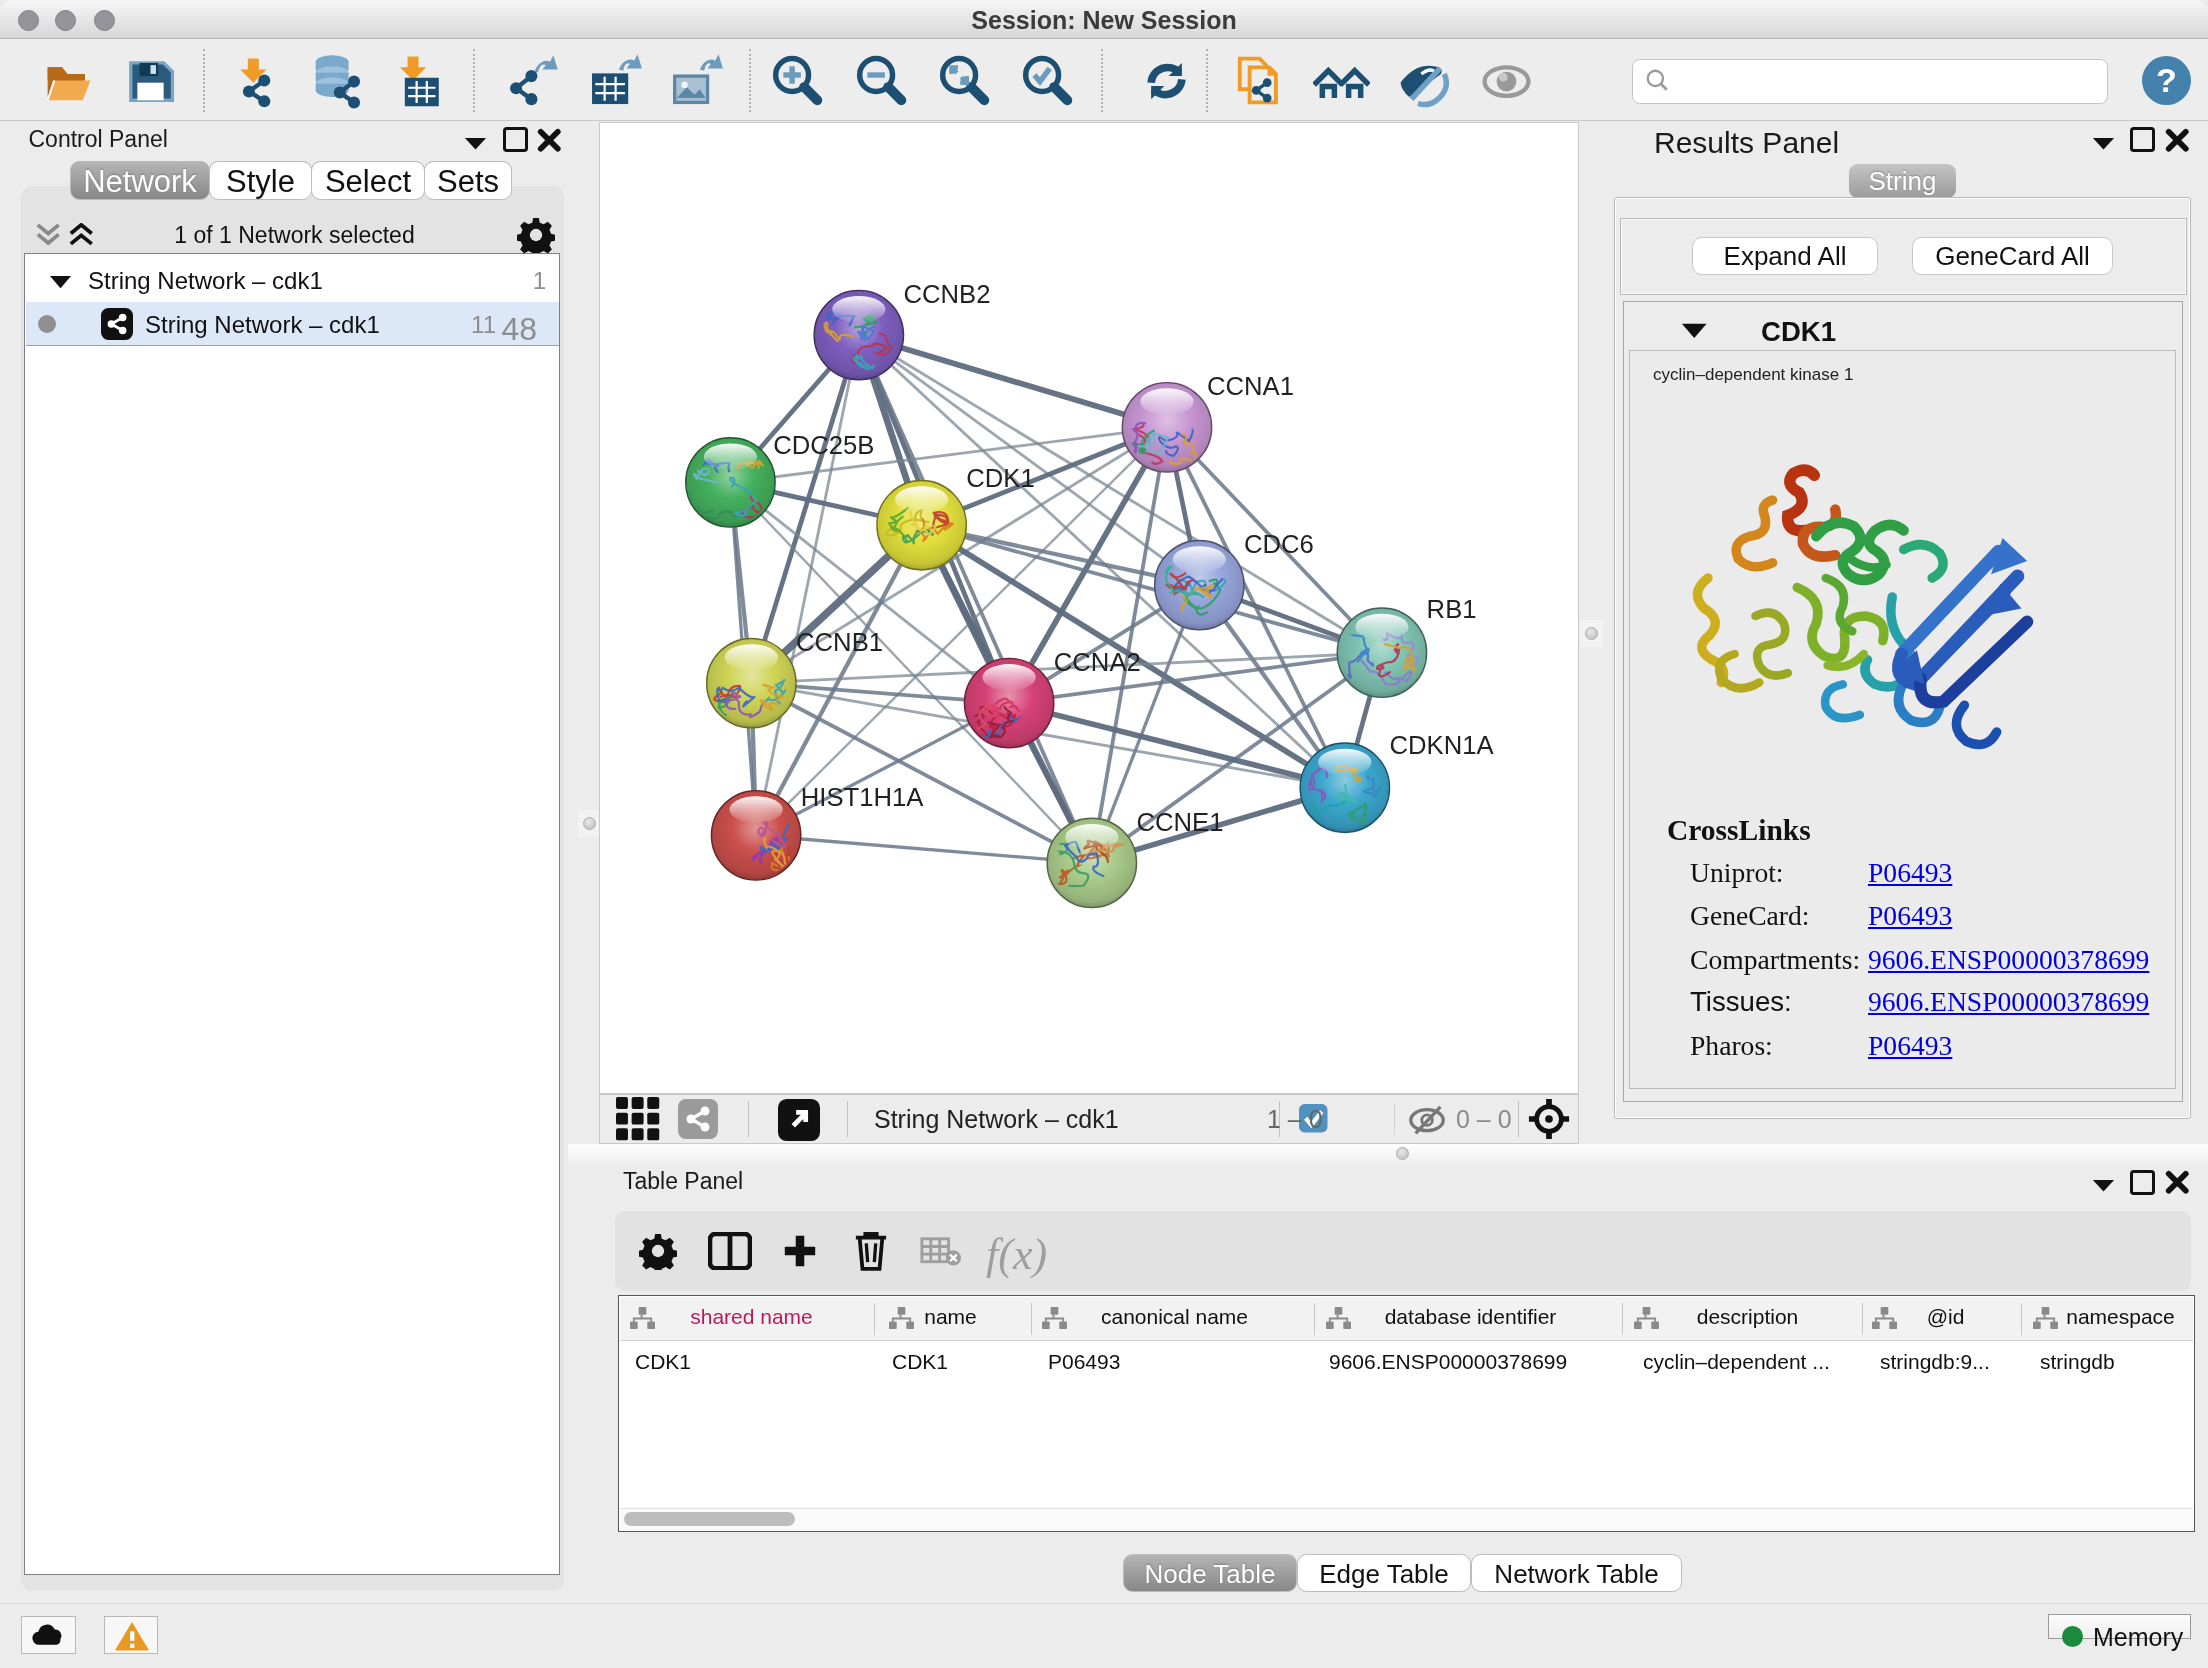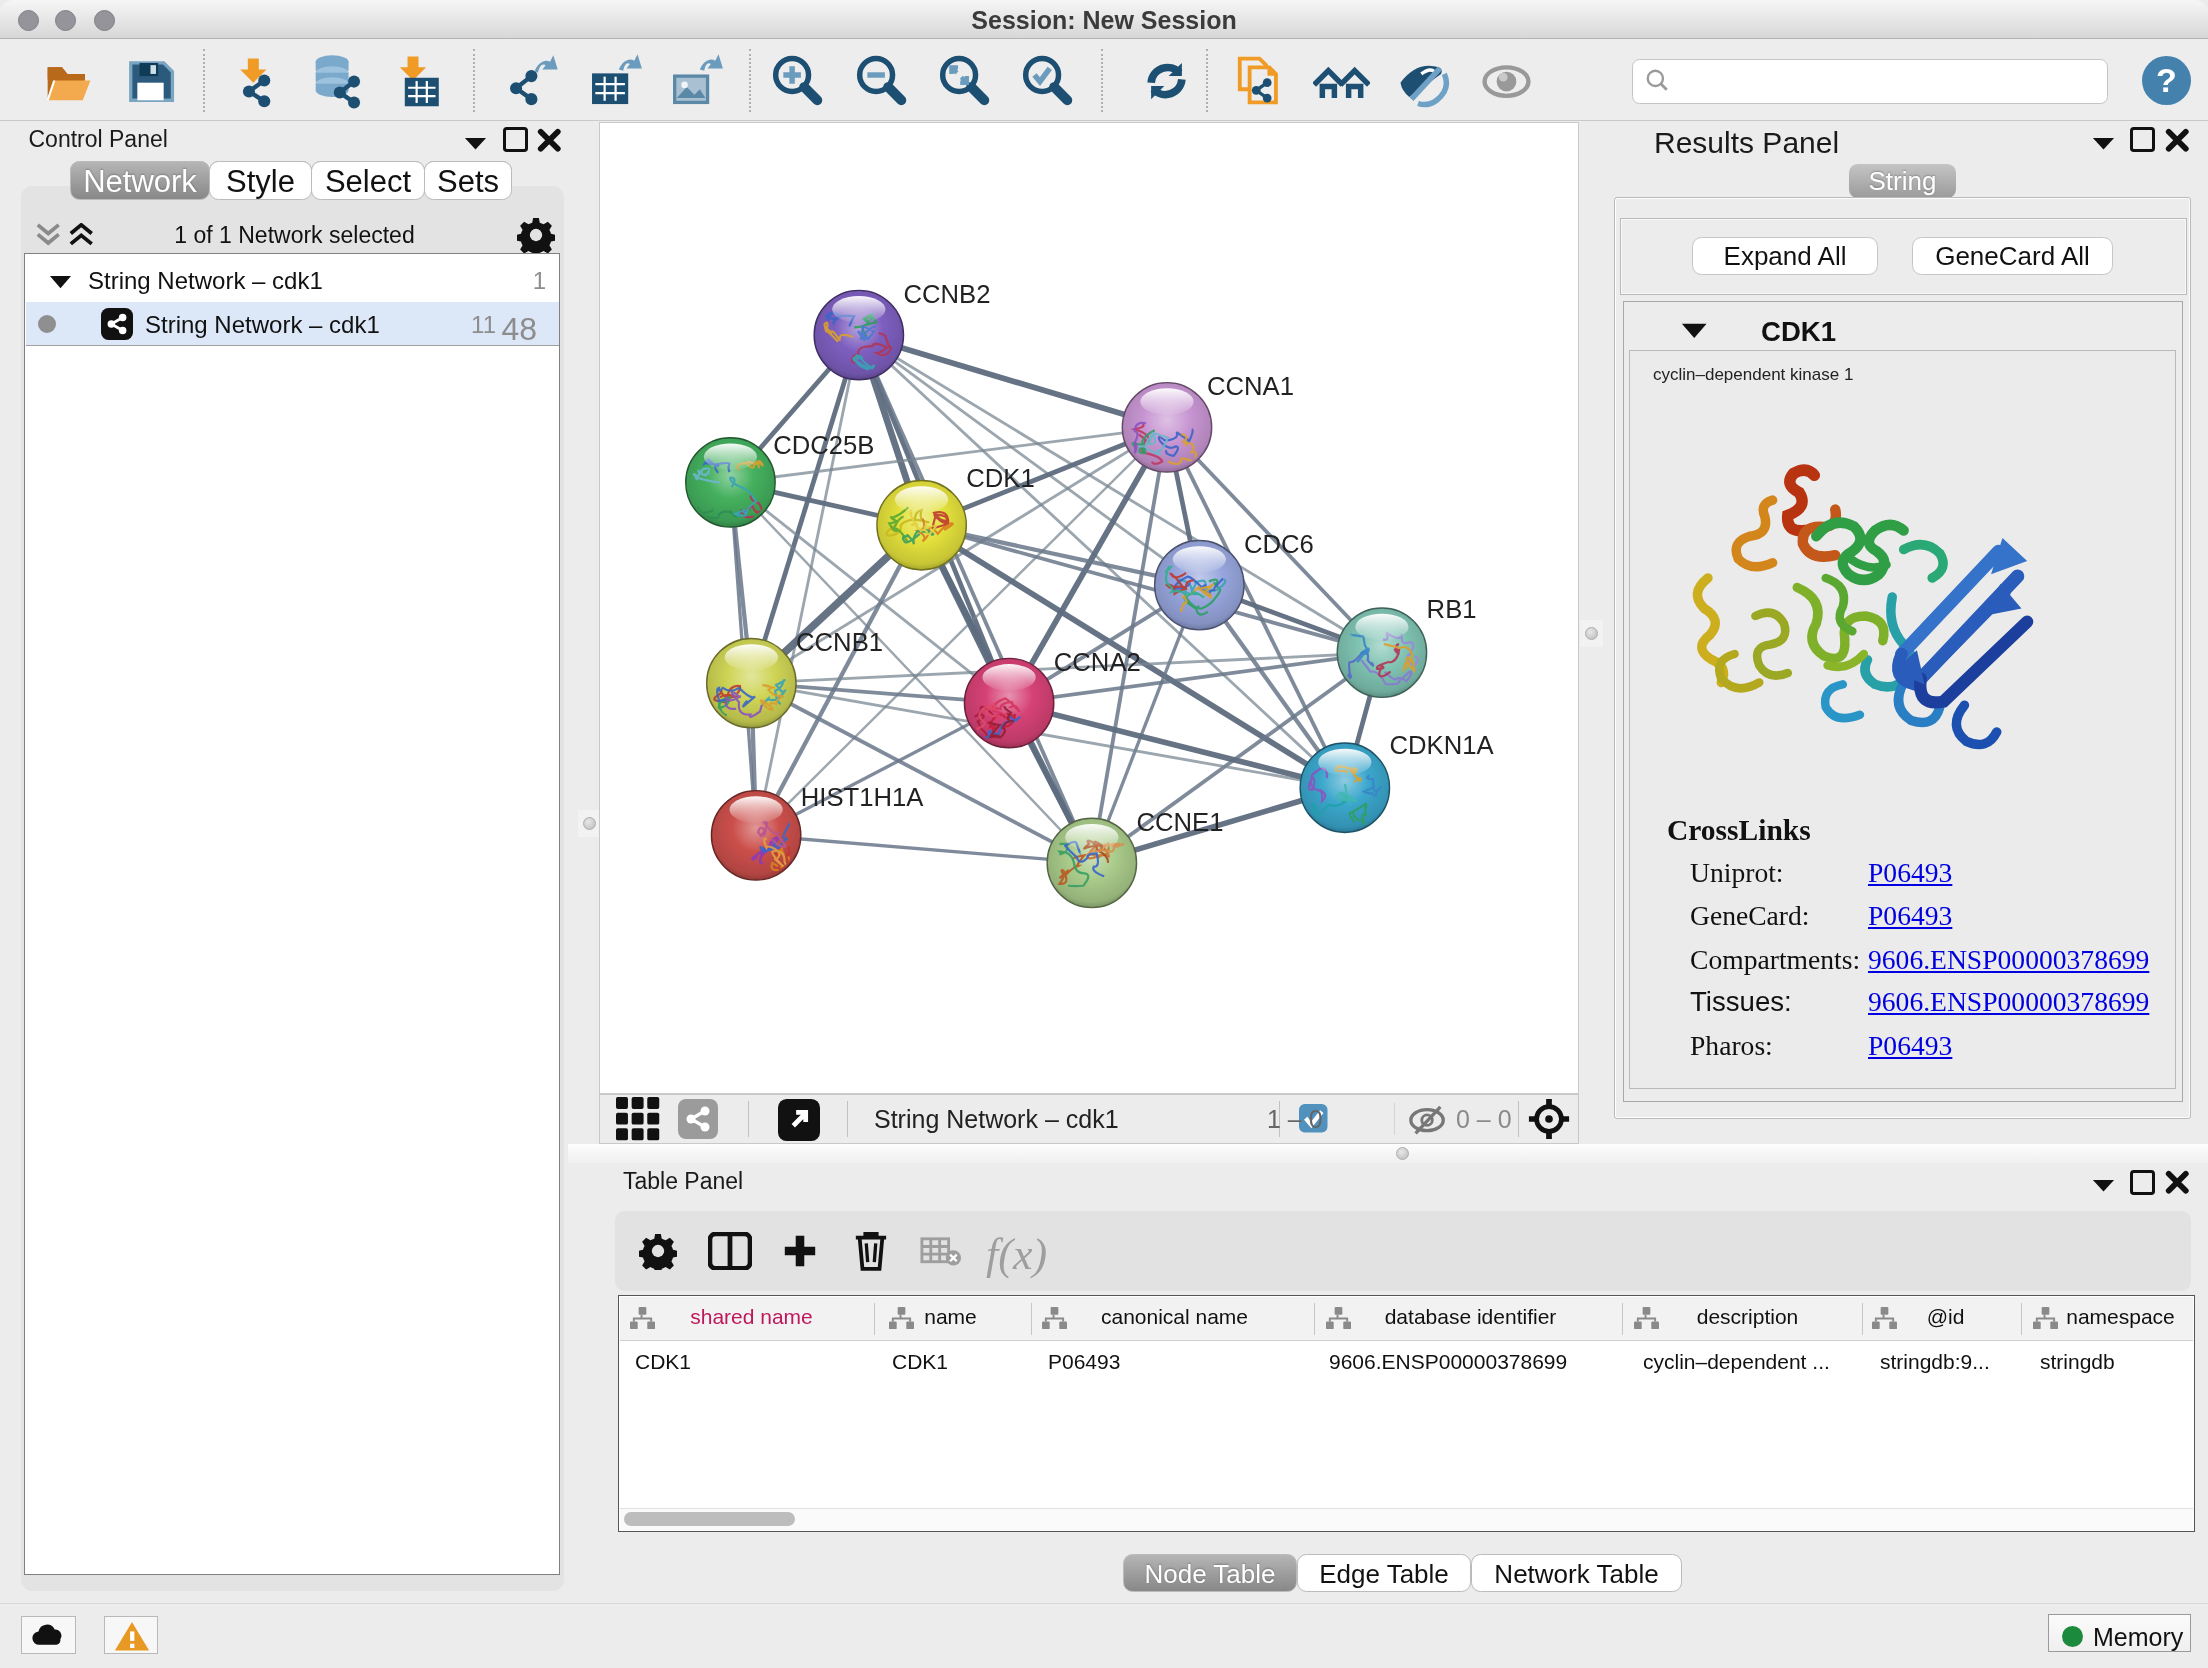--- a/index.html
+++ b/index.html
@@ -841,7 +841,7 @@
       </svg>
     </div>
   </div>
-<div class="abs" style="left:2048px;top:1614px;width:143px;height:38px;background:linear-gradient(#fbfbfb,#efefef);border:1.9px solid #9a9a9a;">
+<div class="abs" style="left:2048px;top:1614px;width:143px;height:25px;background:linear-gradient(#fbfbfb,#efefef);border:1.9px solid #9a9a9a;">
     <div class="abs" style="left:13.3px;top:10.5px;width:21px;height:21px;border-radius:50%;background:#1c8a3c;"></div>
     <div class="abs" style="left:44px;top:7.6px;font-size:25px;color:#111;">Memory</div>
   </div>

